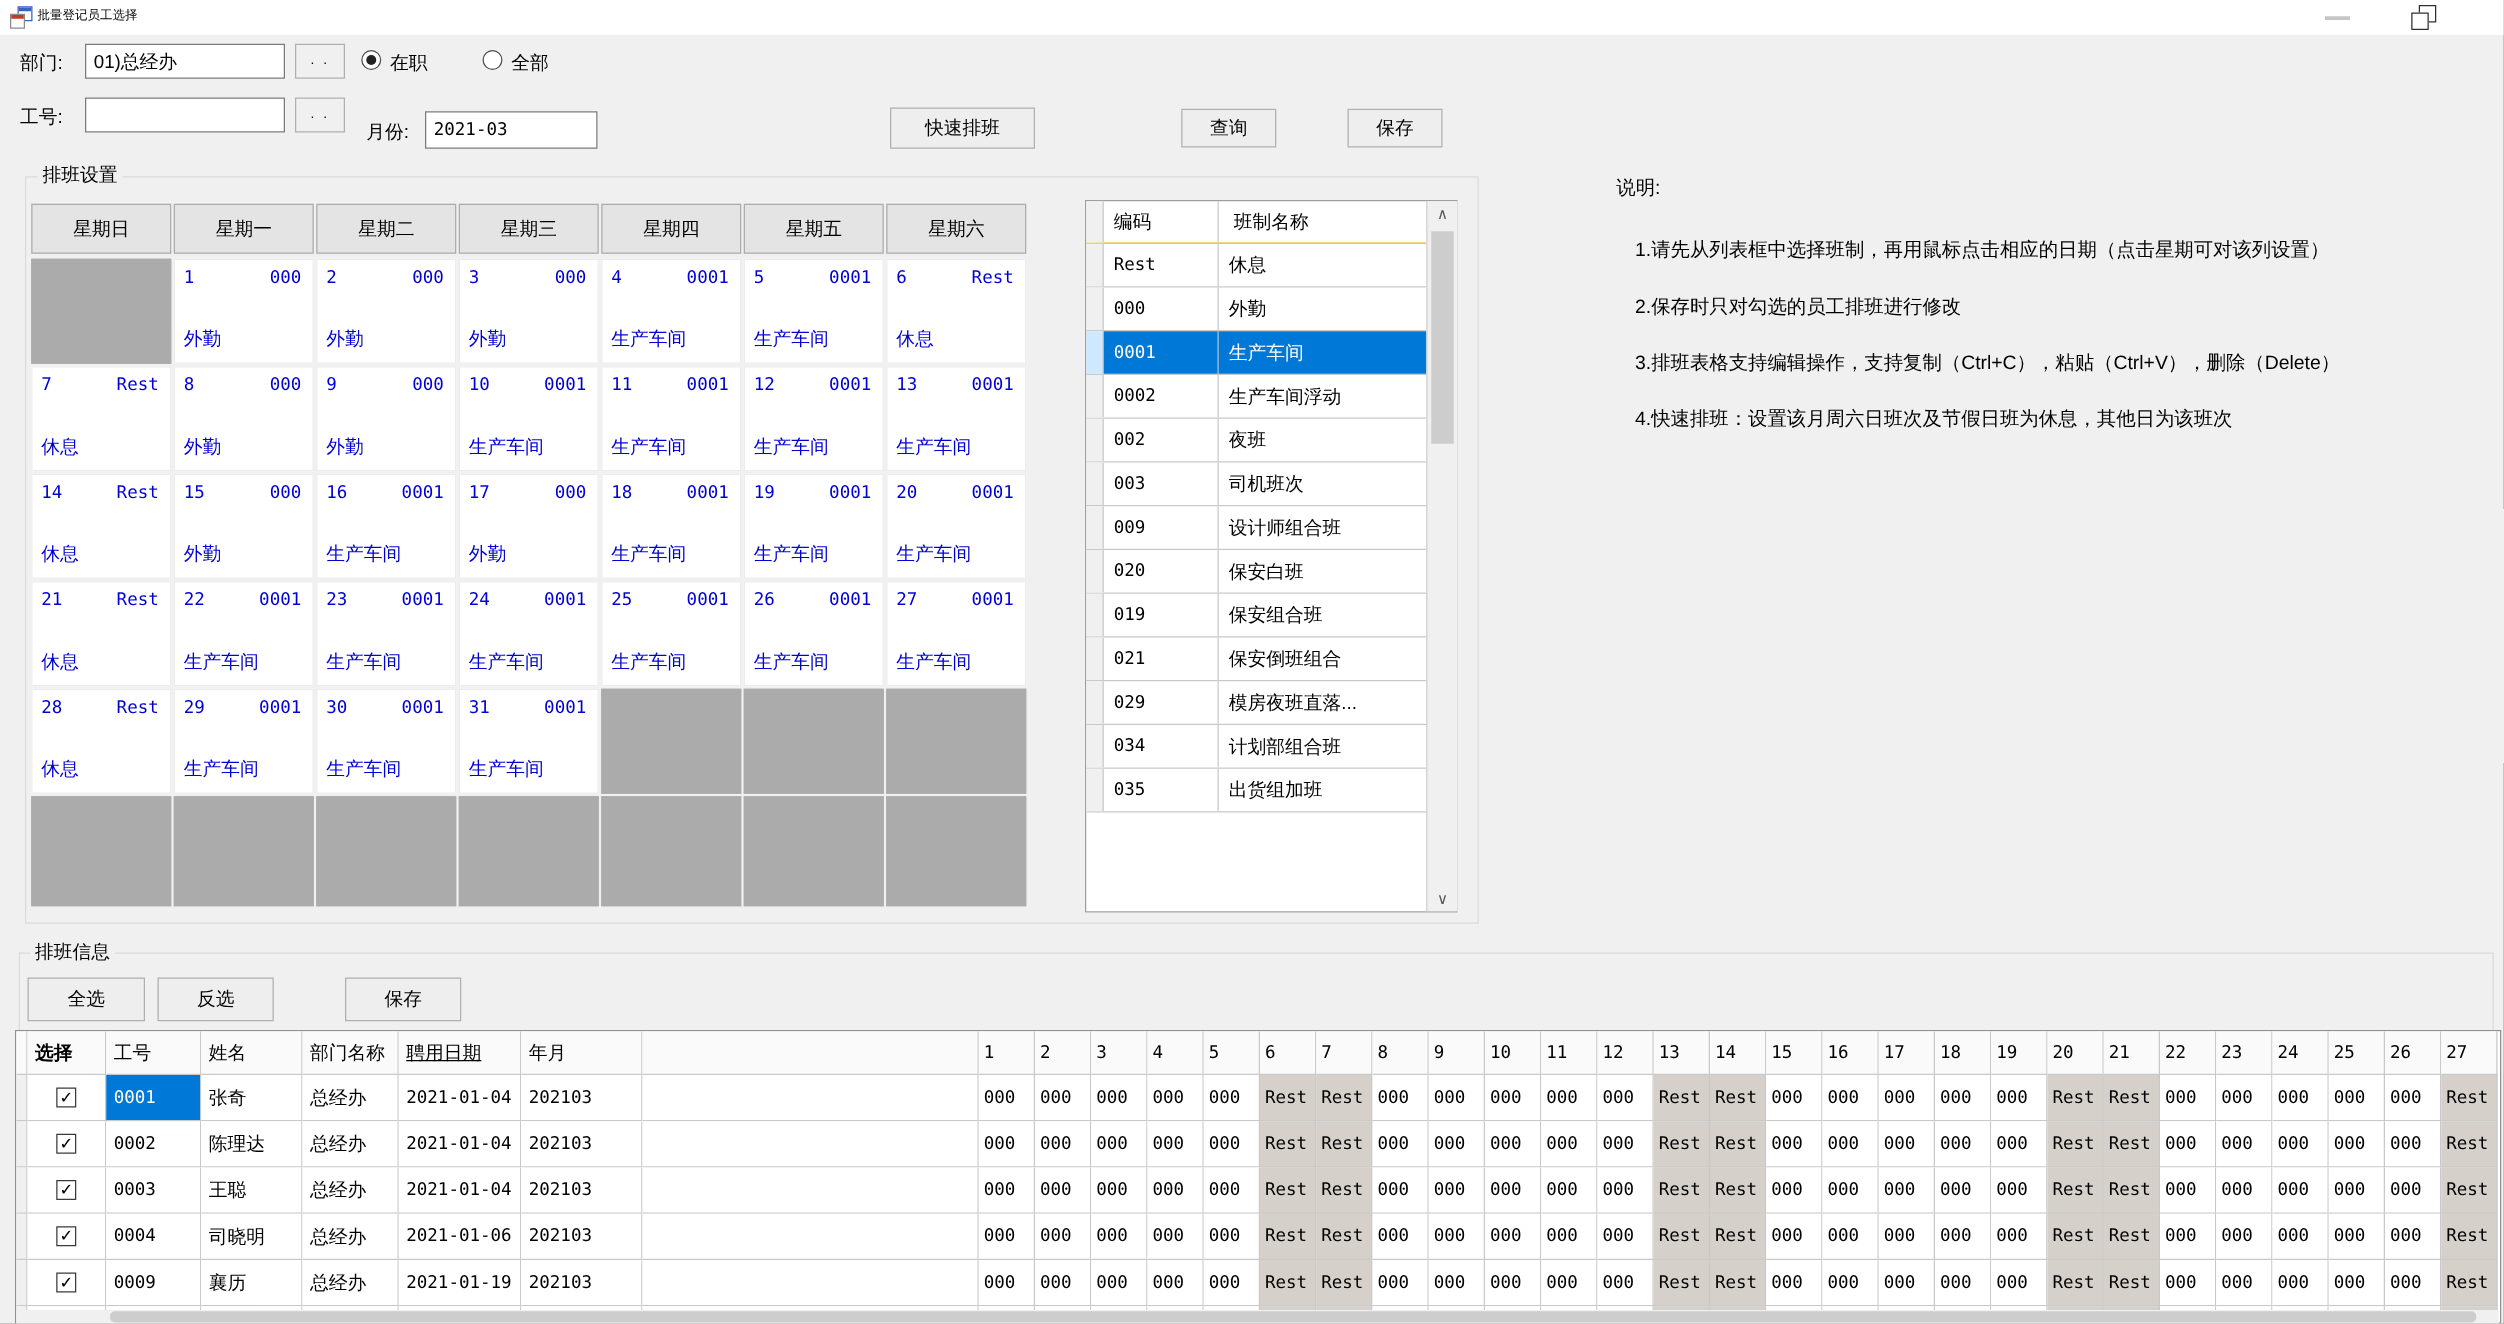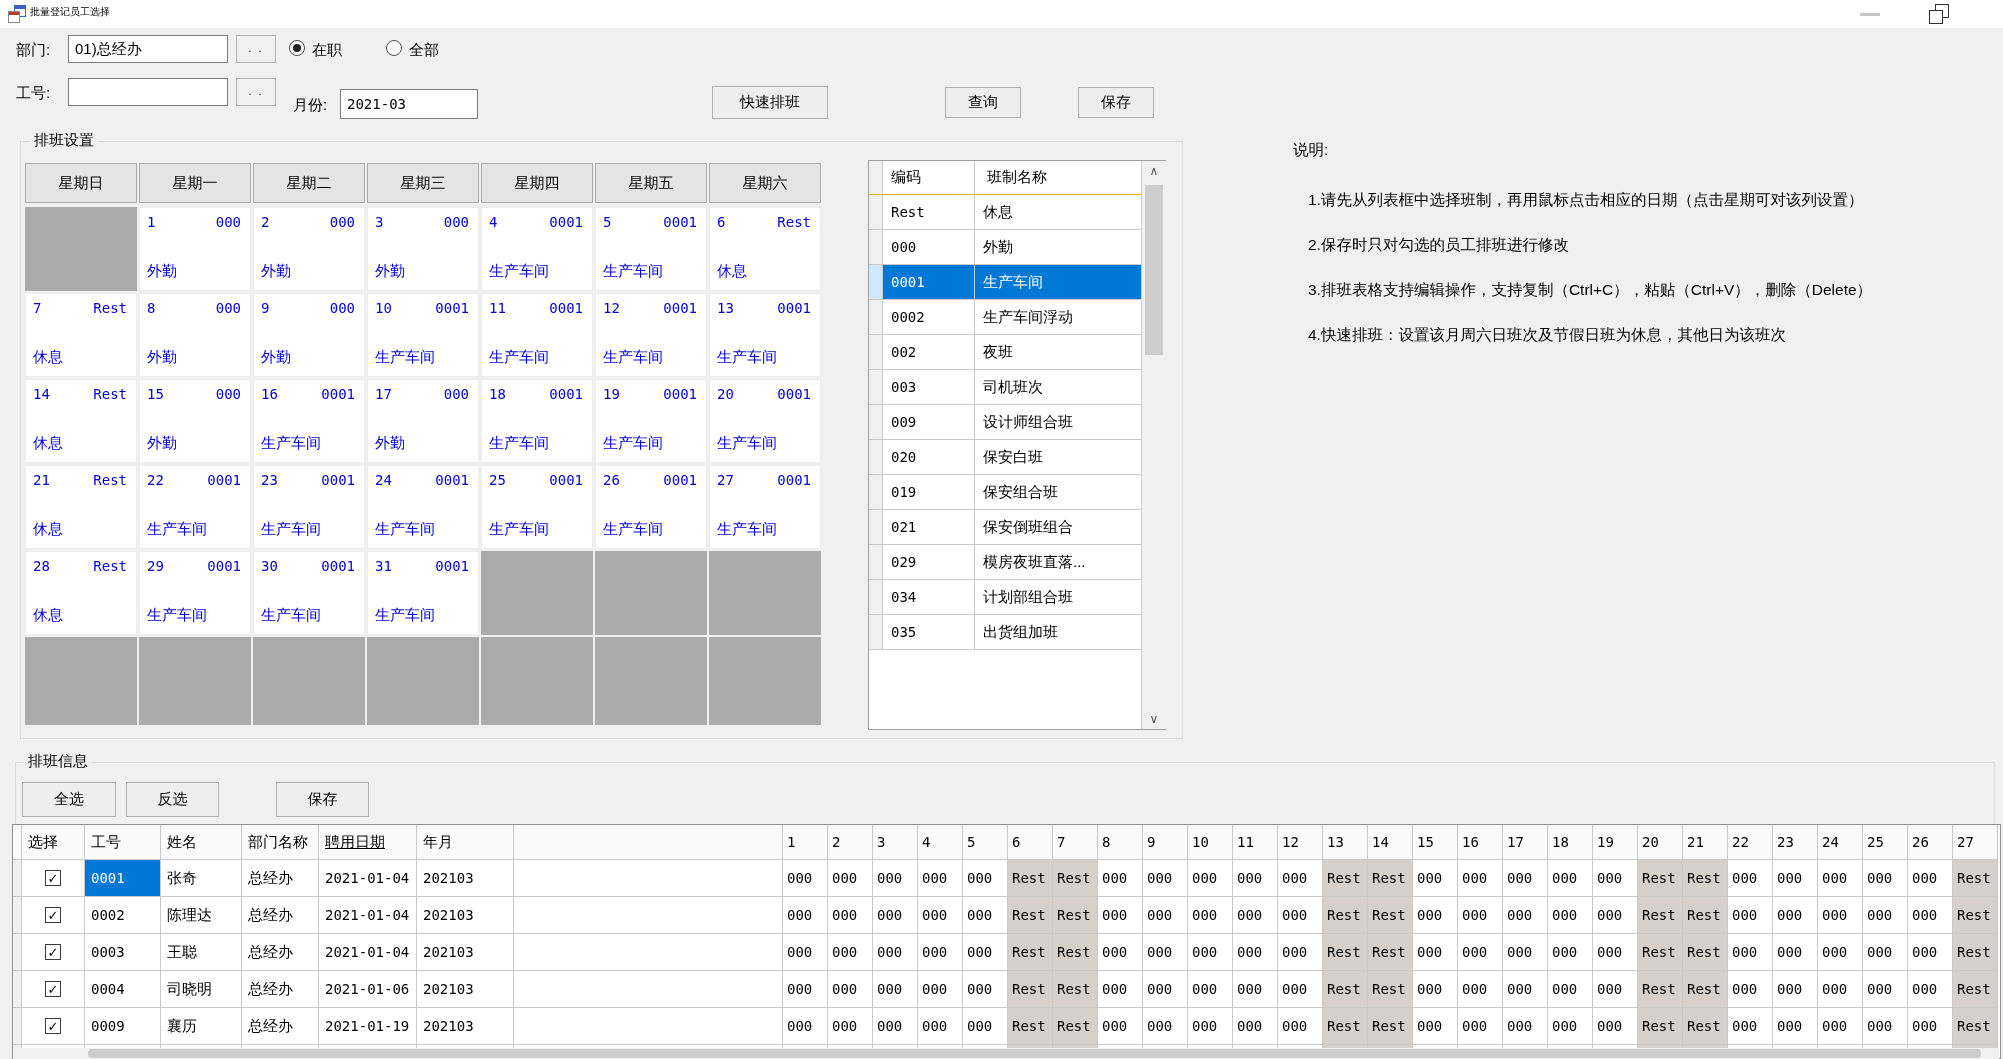--- a/index.html
+++ b/index.html
@@ -411,7 +411,7 @@
   <div id="tbl">
       <div class="trow hd">
         <div class="tc rowsel" style="width: 9px;"></div>
-        <div class="tc " style="width: 63px;">选择</div>
+        <div class="tc " style="width: 63px; font-weight: bold;">选择</div>
         <div class="tc " style="width: 76px;">工号</div>
         <div class="tc " style="width: 81px;">姓名</div>
         <div class="tc " style="width: 77px;">部门名称</div>

